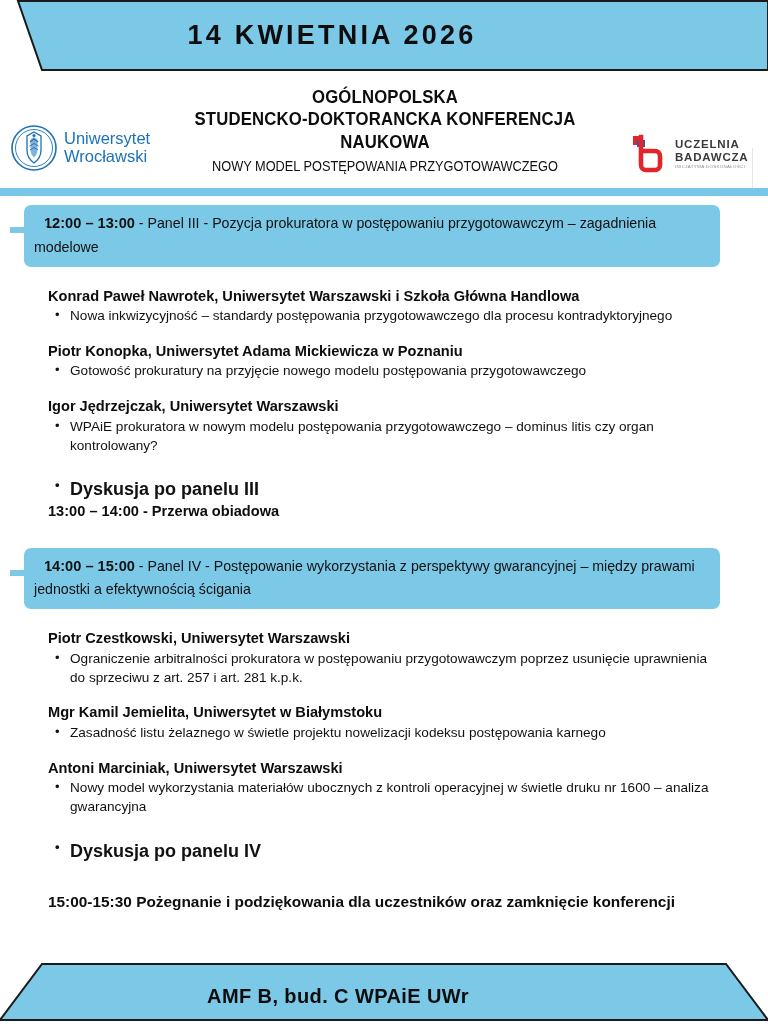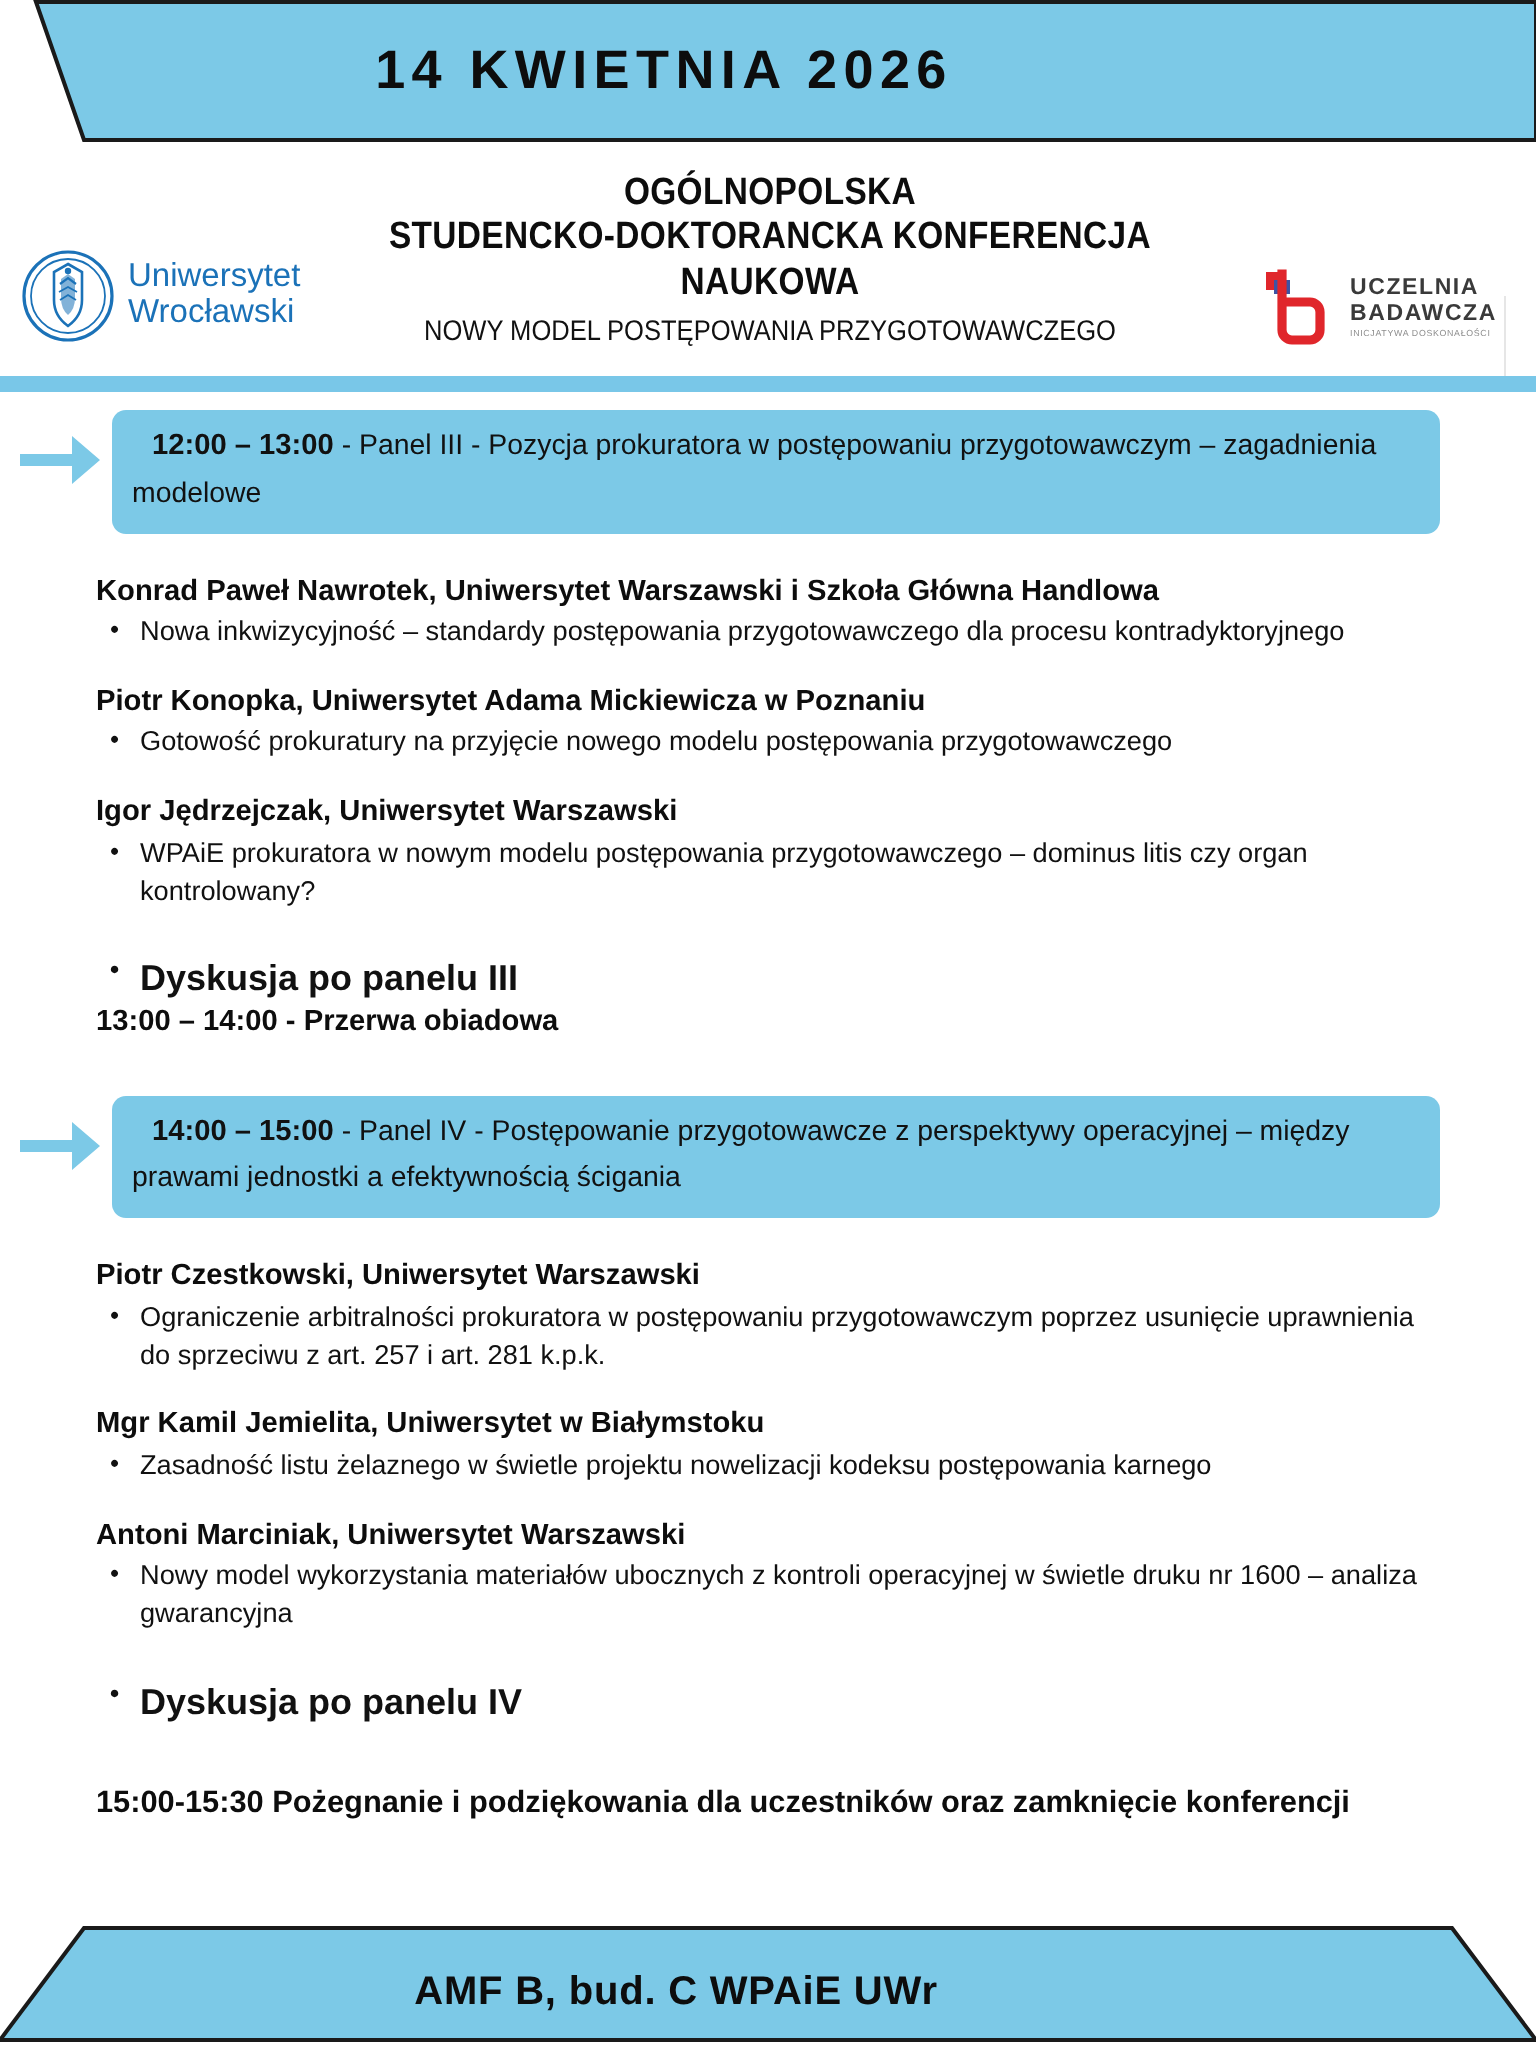--- a/index.html
+++ b/index.html
@@ -182,7 +182,7 @@
     height: 30px;
   }
   .panel-box {
-    margin-left: 56px;
+    margin-left: 24px;
     margin-right: 48px;
     background: #7CC9E7;
     border-radius: 7px;

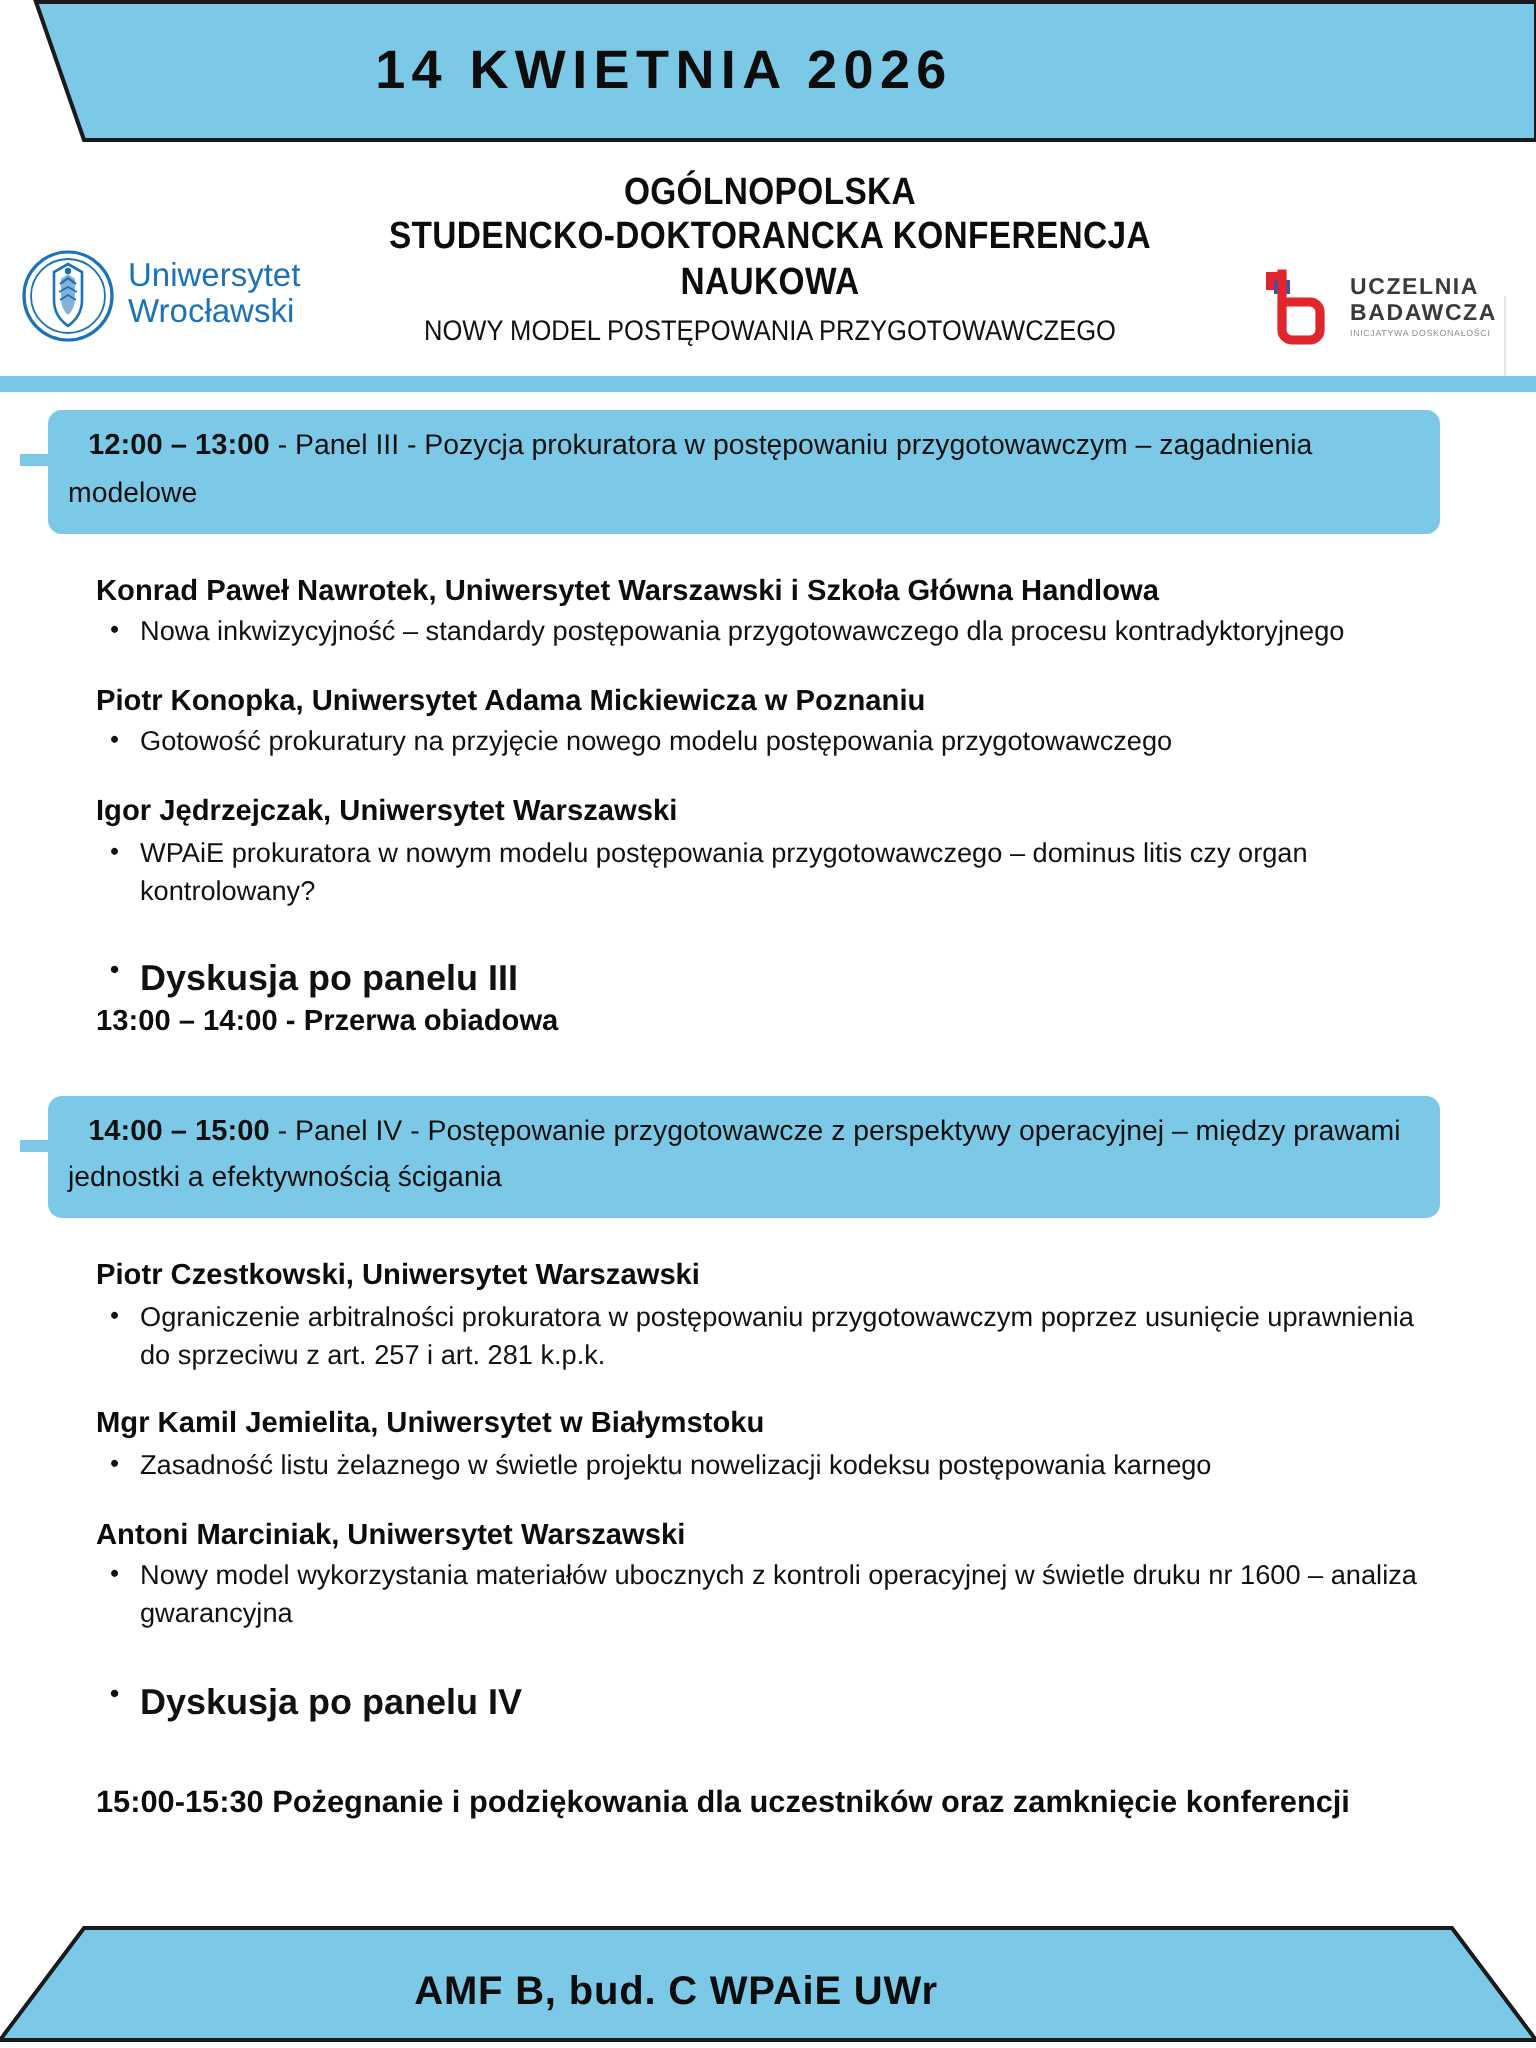--- a/index.html
+++ b/index.html
@@ -368,7 +368,7 @@
       <div class="panel-arrow"><svg viewBox="0 0 44 30">
           <path d="M2 12 h26 v-9 l14 12 l-14 12 v-9 h-26 z" fill="#7CC9E7"></path>
         </svg></div>
-      <div class="panel-box"><span class="panel-time">14:00 – 15:00</span><span> - </span><span class="panel-desc">Panel IV - Postępowanie przygotowawcze z perspektywy operacyjnej – między prawami jednostki a efektywnością ścigania</span></div>
+      <div class="panel-box"><span class="panel-time">14:00 – 15:00</span><span> - </span><span class="panel-desc">Panel IV - Postępowanie wykorzystania z perspektywy gwarancyjnej – między prawami jednostki a efektywnością ścigania</span></div>
     </div>
     <div class="speaker-group" style="margin-top: 0px; margin-bottom: 16px;">
       <div class="speaker-name">Piotr Czestkowski, Uniwersytet Warszawski</div>

